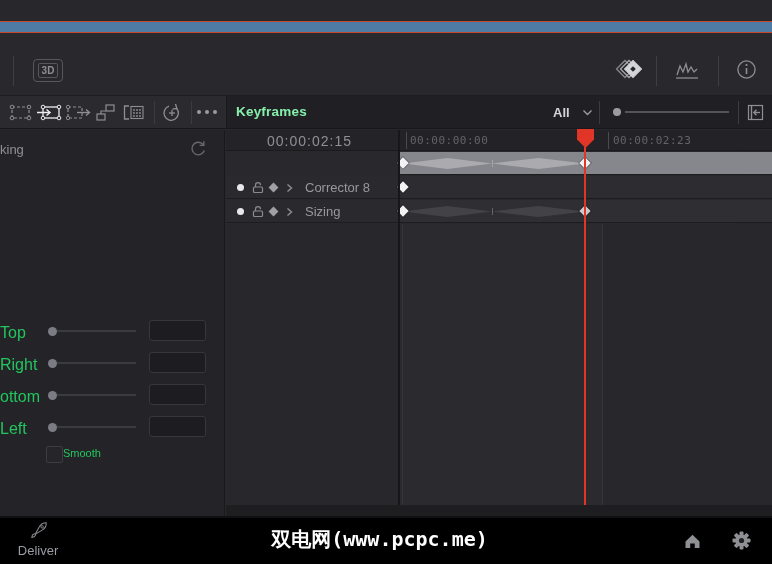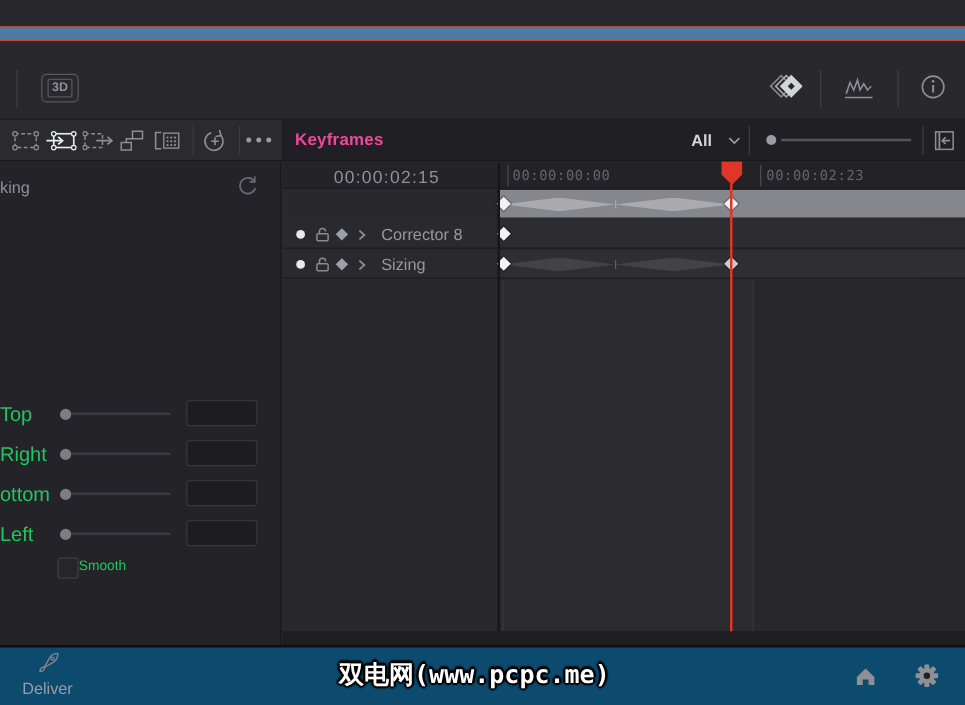--- a/index.html
+++ b/index.html
@@ -30,7 +30,7 @@
   .tb2-sep{top:5px;width:1px;height:23px;background:#3b3b41;}
   .dots{left:197px;top:14px;width:24px;height:5px;display:flex;gap:4px;}
   .dots i{width:4px;height:4px;border-radius:50%;background:#9a9aa0;}
-  .kf-title{left:9px;top:8px;font-size:13.5px;font-weight:bold;color:#ec4899;letter-spacing:.2px;}
+  .kf-title{left:9px;top:8px;font-size:13.5px;font-weight:bold;color:#86efac;letter-spacing:.2px;}
   .all-label{left:326px;top:9px;font-size:13px;font-weight:bold;color:#d4d5d9;}
   .all-chev{left:355px;top:13px;}
   .hdr-sep{top:5px;width:1px;height:23px;background:#3b3b41;}

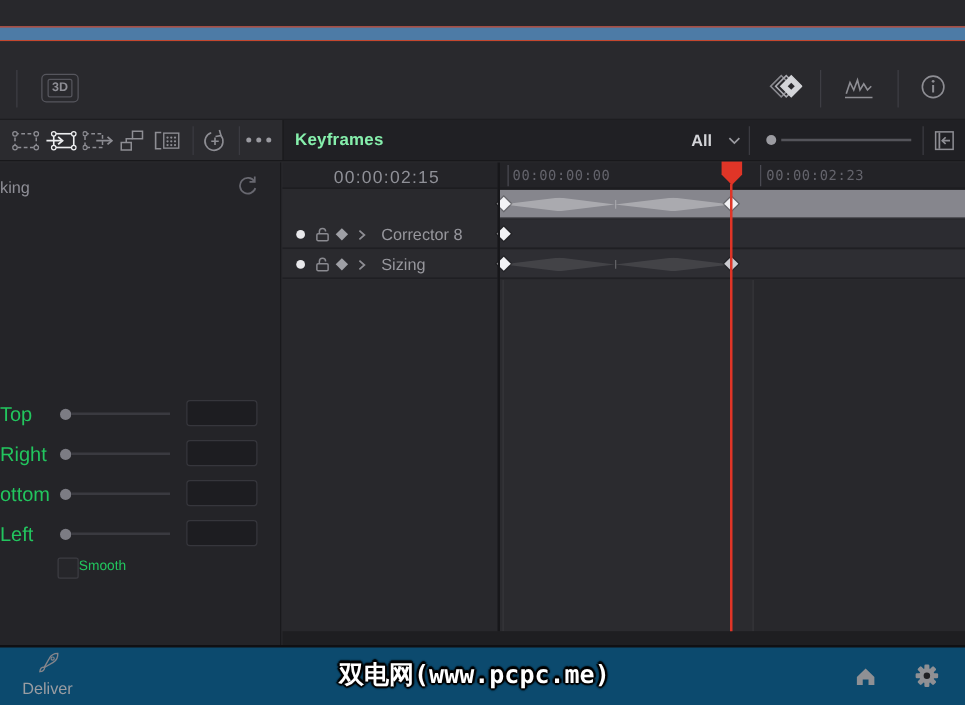--- a/index.html
+++ b/index.html
@@ -84,7 +84,7 @@
   .ph-line{left:358px;top:17px;width:2px;height:358px;background:#e03527;}
 
   
-  .bottom-bar{left:0;top:516px;width:772px;height:48px;background:#0c4a6e;border-top:2px solid #101013;box-sizing:border-box;}
+  .bottom-bar{left:0;top:516px;width:772px;height:48px;background:#000000;border-top:2px solid #101013;box-sizing:border-box;}
   .deliver{left:8px;top:2px;width:60px;height:42px;display:flex;flex-direction:column;align-items:center;}
   .deliver-label{font-size:13px;color:#9a9da2;margin-top:2px;}
   .watermark{left:50%;top:8px;transform:translateX(-53%);font-family:"DejaVu Sans Mono",monospace;

